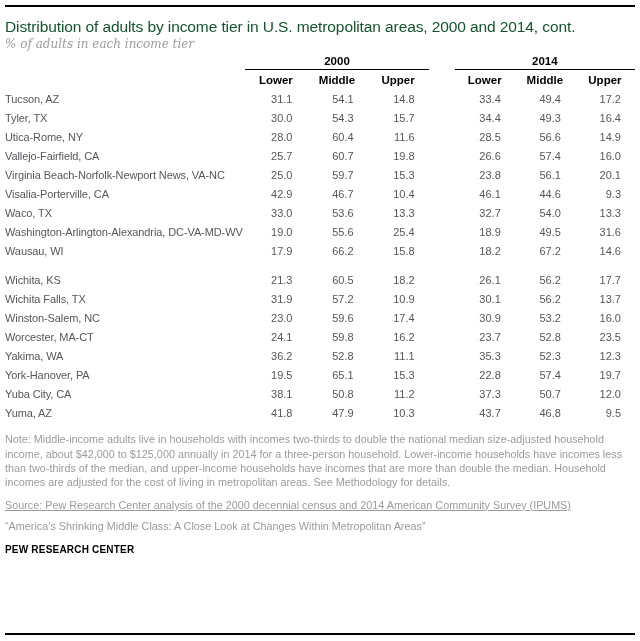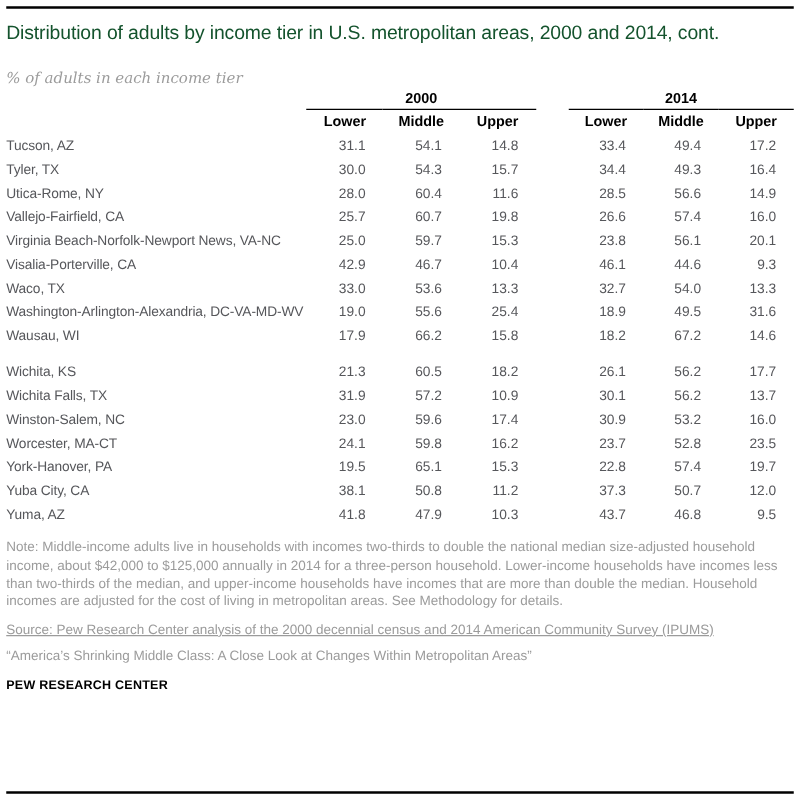--- a/index.html
+++ b/index.html
@@ -25,7 +25,7 @@
     letter-spacing: -0.1px;
   }
   .subtitle {
-    margin-top: 18px;
+    margin-top: 0;
     font-family: "DejaVu Serif", serif;
     font-style: italic;
     font-size: 12px;

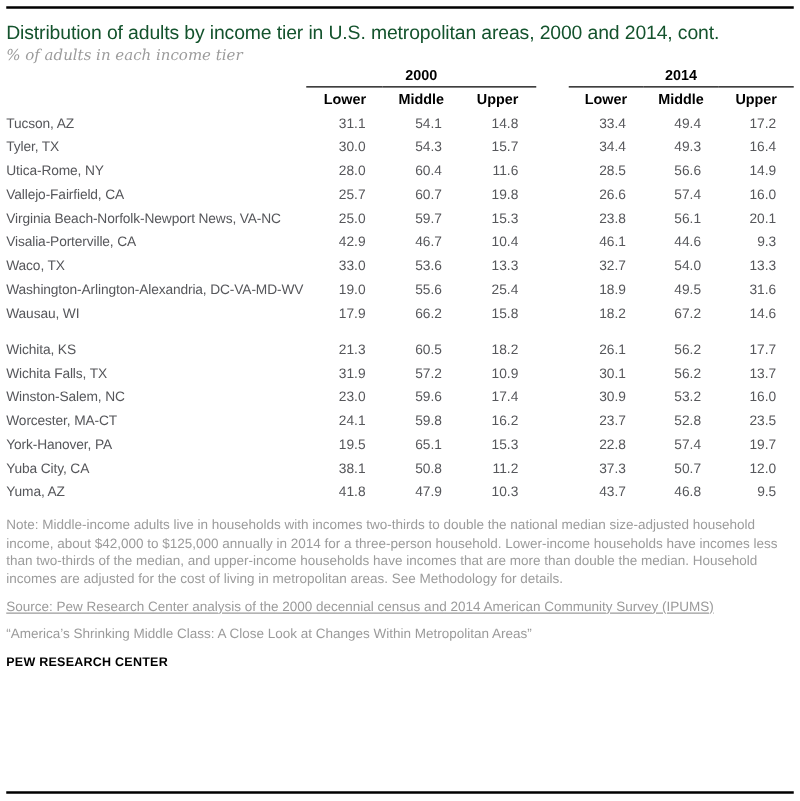--- a/index.html
+++ b/index.html
@@ -268,6 +268,16 @@
           <td class="num">23.5</td>
         </tr>
         <tr>
+          <td class="city">Yakima, WA</td>
+          <td class="num">36.2</td>
+          <td class="num">52.8</td>
+          <td class="num">11.1</td>
+          <td class="gapcell"></td>
+          <td class="num">35.3</td>
+          <td class="num">52.3</td>
+          <td class="num">12.3</td>
+        </tr>
+        <tr>
           <td class="city">York-Hanover, PA</td>
           <td class="num">19.5</td>
           <td class="num">65.1</td>

